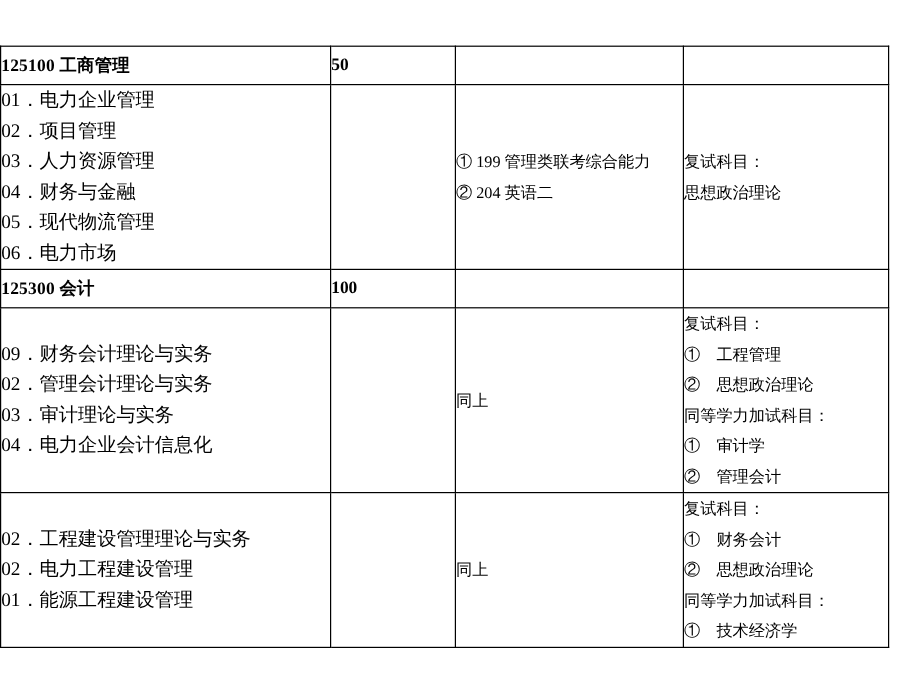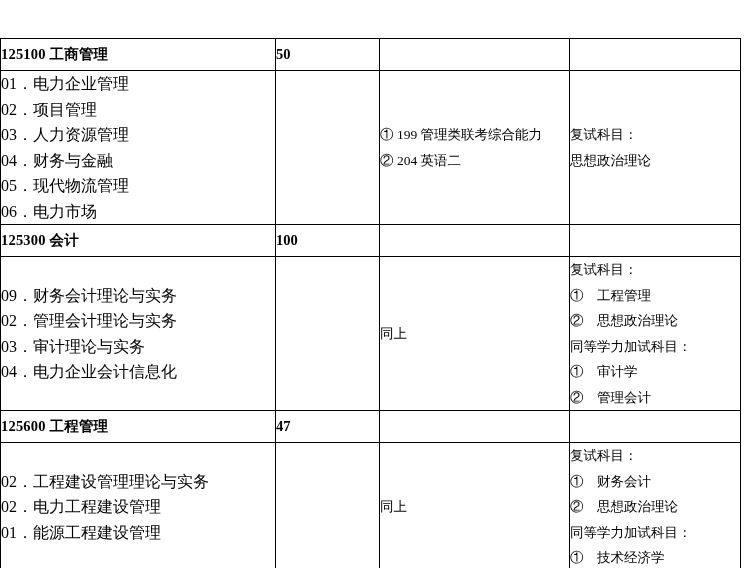--- a/index.html
+++ b/index.html
@@ -176,16 +176,6 @@
         </td>
       </tr>
 
-      <tr class="hdr-row">
-        <td class="cell-pad">
-          <span class="prog-title">125600 工程管理</span>
-        </td>
-        <td class="cell-pad">
-          <div class="prog-count">47</div>
-        </td>
-        <td class="cell-pad empty-cell"></td>
-        <td class="cell-pad empty-cell"></td>
-      </tr>
 
       <tr>
         <td class="cell-pad cell-center-v">

